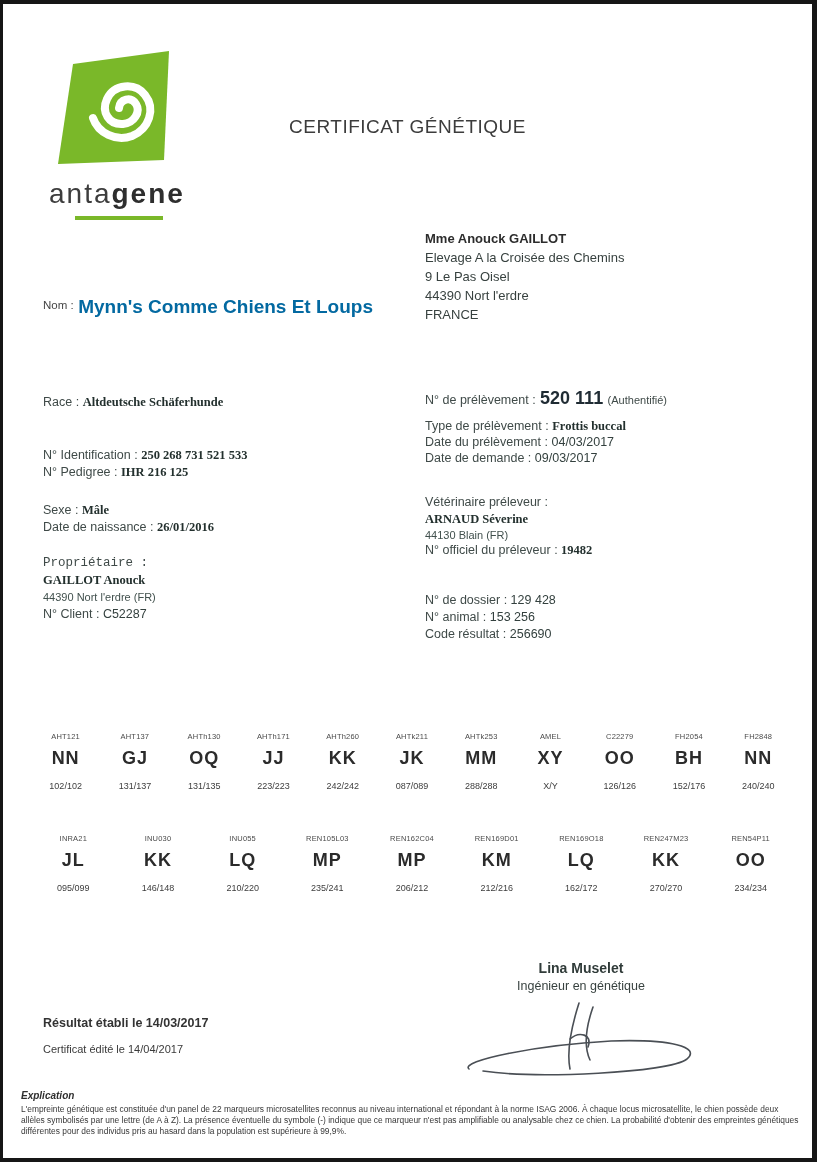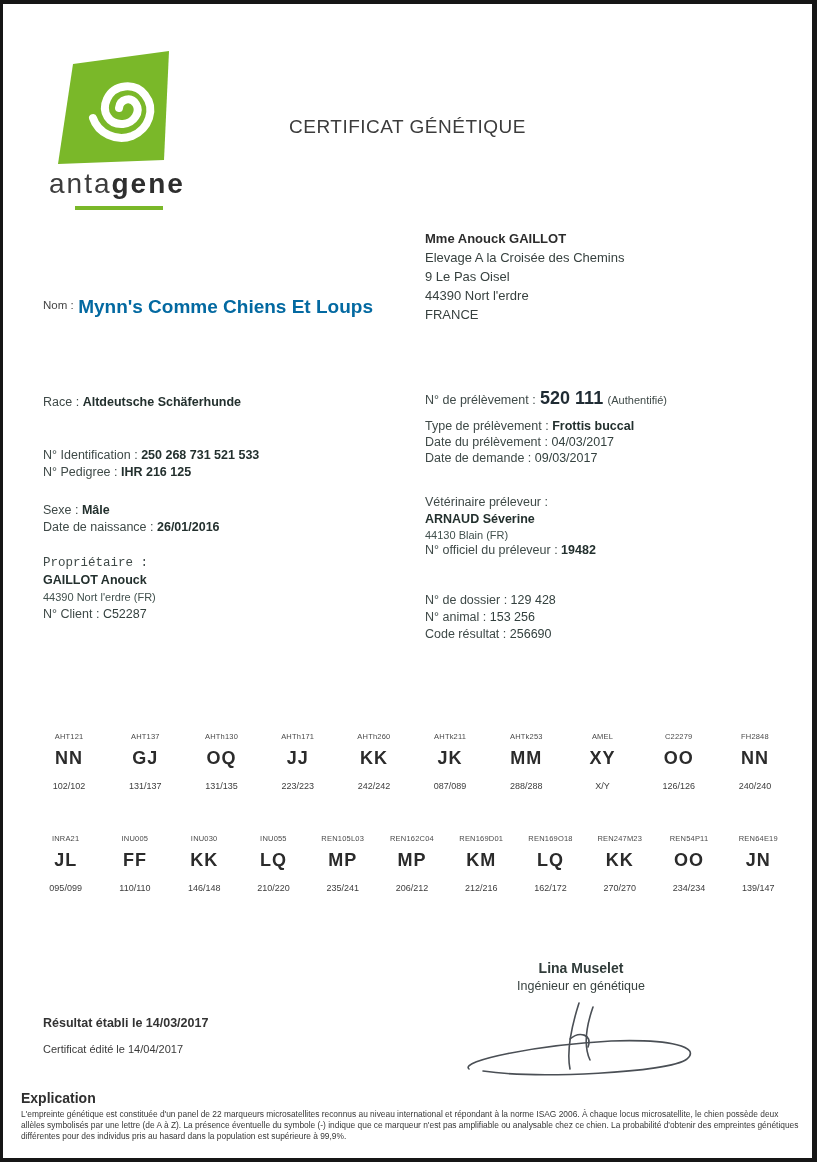--- a/index.html
+++ b/index.html
@@ -19,7 +19,7 @@
   
   .logo{left:42px;top:44px;width:170px;}
   .logo svg{display:block;}
-  .brand{font-size:28px;letter-spacing:2px;color:#3d3d3d;margin-top:0;margin-left:4px;}
+  .brand{font-size:28px;letter-spacing:2px;color:#3d3d3d;margin-top:10px;margin-left:4px;}
   .brand .bold{font-weight:bold;color:#2e2e2e;}
   .brand-underline{height:4px;width:88px;margin:6px 0 0 30px;background:#7ab829;}
   

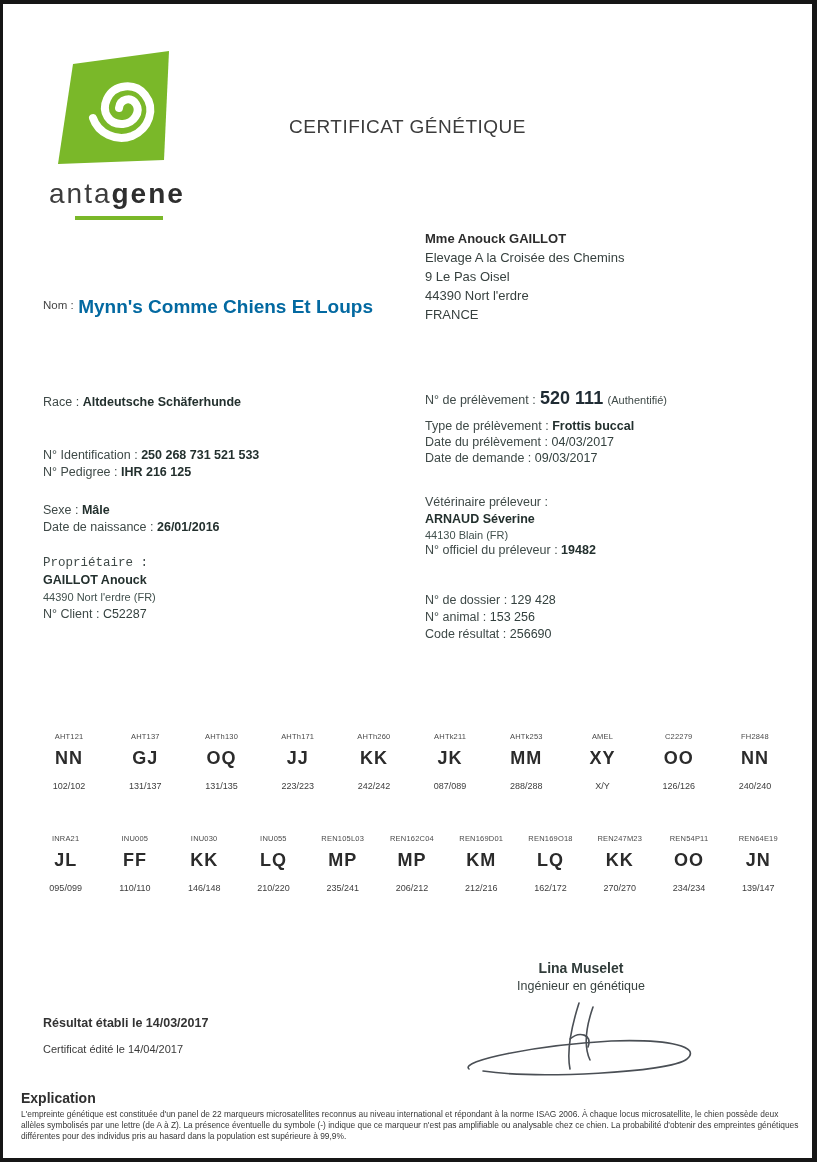--- a/index.html
+++ b/index.html
@@ -31,7 +31,7 @@
   
   .line{font-size:12.5px;line-height:17px;color:#3a3a3a;white-space:nowrap;}
   .line .lbl{color:#3f4a48;}
-  .line .val{font-weight:bold;color:#23302e;}
+  .line .val{font-weight:bold;color:#23302e;font-family:Liberation Serif, serif;}
   .line .val-n{color:#33403e;}
   .small{font-size:11px;color:#41504d;}
   

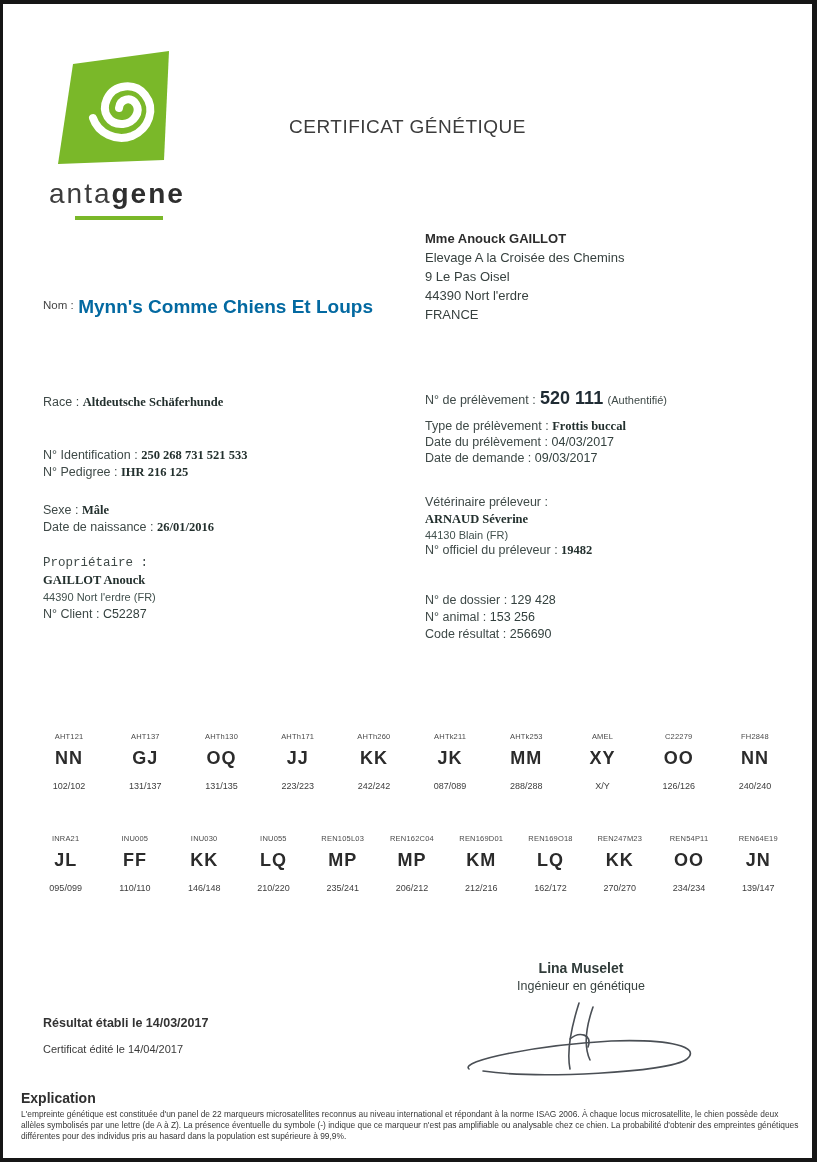--- a/index.html
+++ b/index.html
@@ -218,6 +218,11 @@
         <div class="m-values">126/126</div>
       </div>
       <div class="marker-cell">
+        <div class="m-name">FH2054</div>
+        <div class="m-letters">BH</div>
+        <div class="m-values">152/176</div>
+      </div>
+      <div class="marker-cell">
         <div class="m-name">FH2848</div>
         <div class="m-letters">NN</div>
         <div class="m-values">240/240</div>

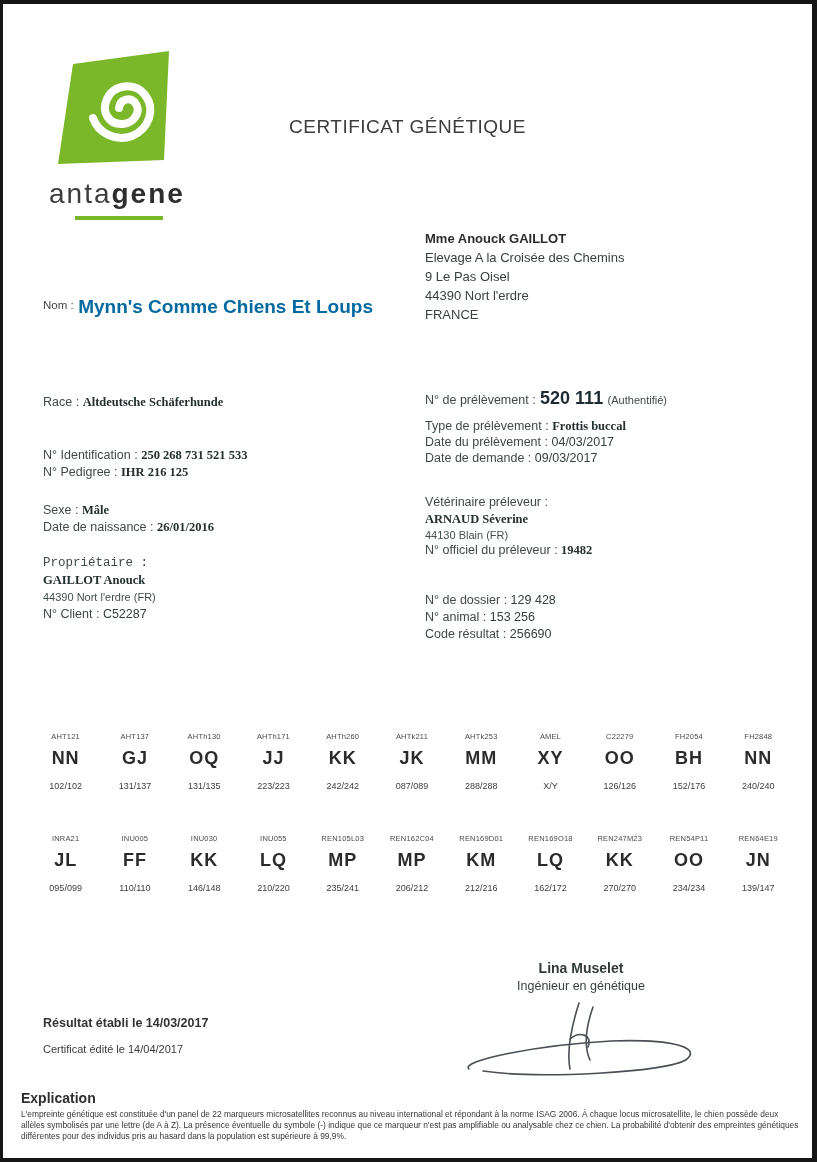--- a/index.html
+++ b/index.html
@@ -235,11 +235,6 @@
         <div class="m-values">095/099</div>
       </div>
       <div class="marker-cell">
-        <div class="m-name">INU005</div>
-        <div class="m-letters">FF</div>
-        <div class="m-values">110/110</div>
-      </div>
-      <div class="marker-cell">
         <div class="m-name">INU030</div>
         <div class="m-letters">KK</div>
         <div class="m-values">146/148</div>

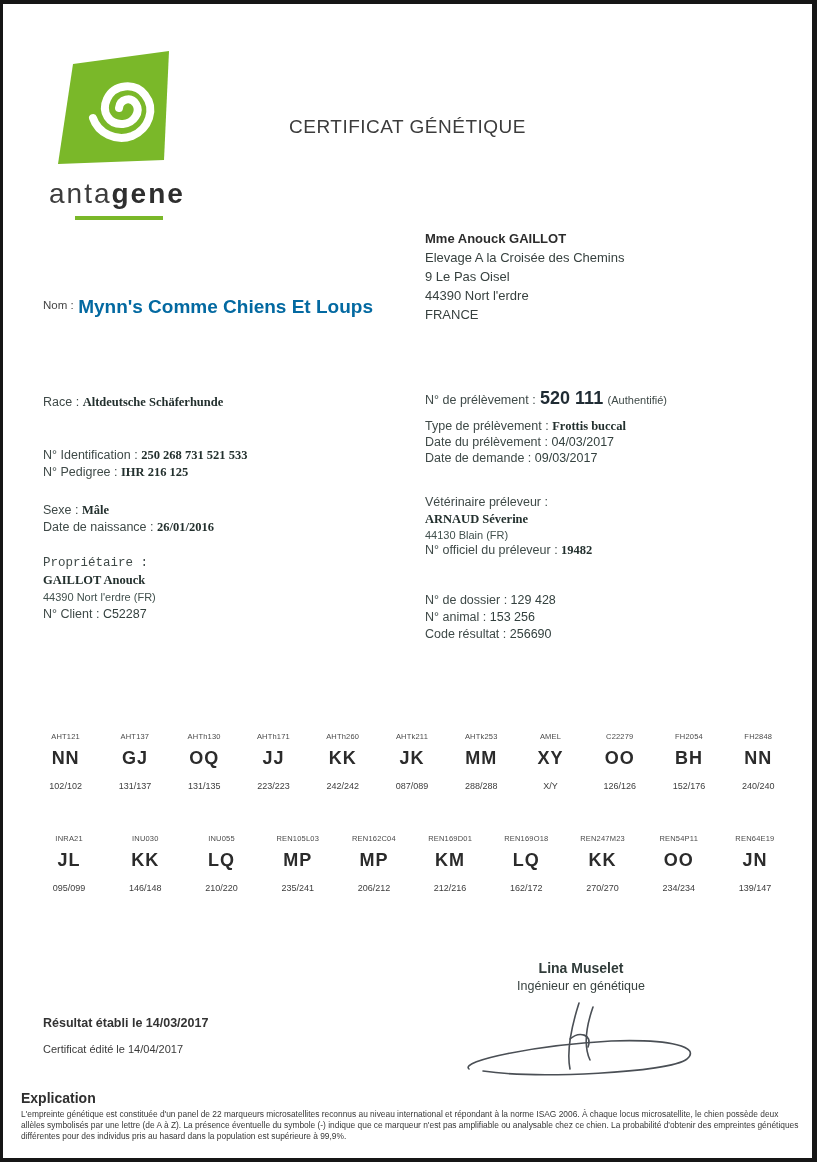--- a/index.html
+++ b/index.html
@@ -274,11 +274,6 @@
         <div class="m-letters">OO</div>
         <div class="m-values">234/234</div>
       </div>
-      <div class="marker-cell">
-        <div class="m-name">REN64E19</div>
-        <div class="m-letters">JN</div>
-        <div class="m-values">139/147</div>
-      </div>
     </div>
 
   <div class="abs sig-block">

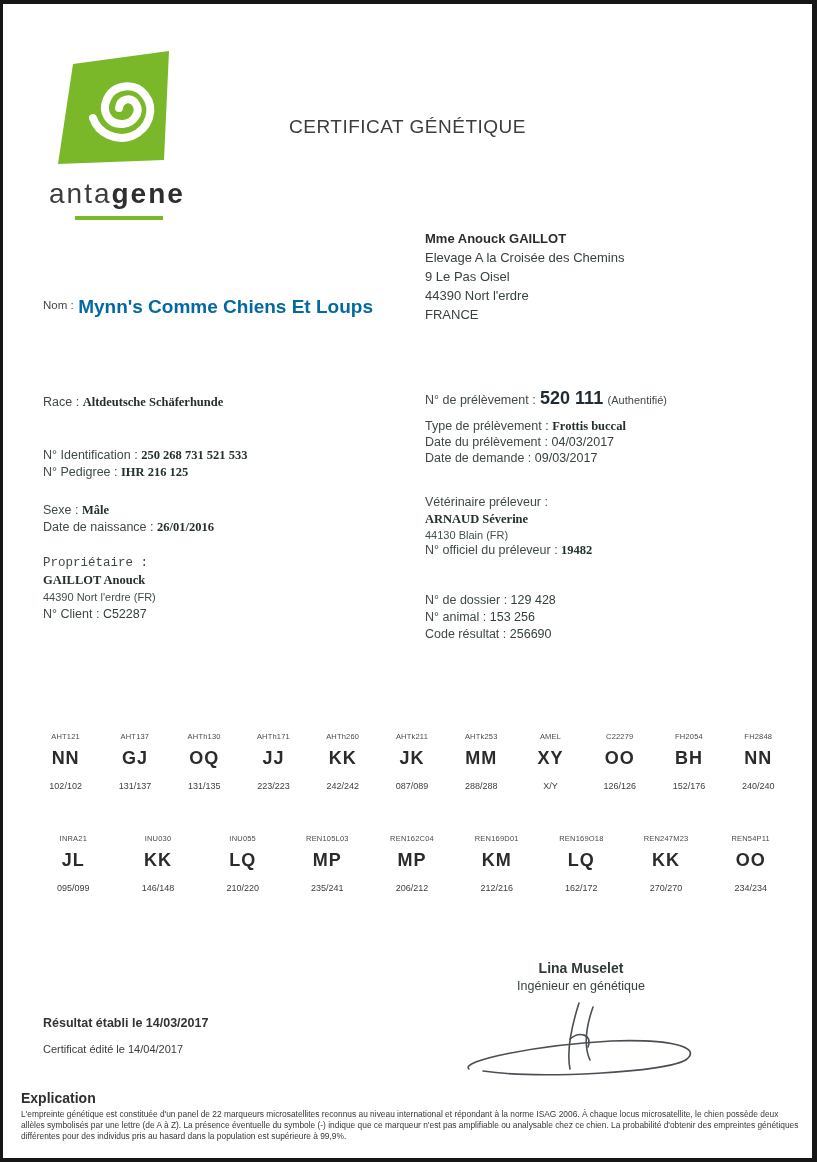--- a/index.html
+++ b/index.html
@@ -62,7 +62,7 @@
   .edit-line{left:40px;top:1039px;font-size:11px;color:#3a3a3a;}
   
   .explication{left:18px;top:1086px;width:782px;}
-  .exp-title{font-size:14px;font-weight:bold;color:#2f2f2f;margin-bottom:3px;}
+  .exp-title{font-size:10px;font-weight:bold;color:#2f2f2f;margin-bottom:3px;font-style:italic;}
   .exp-text{font-size:8.4px;line-height:11px;color:#373737;}
 </style>
 </head>

